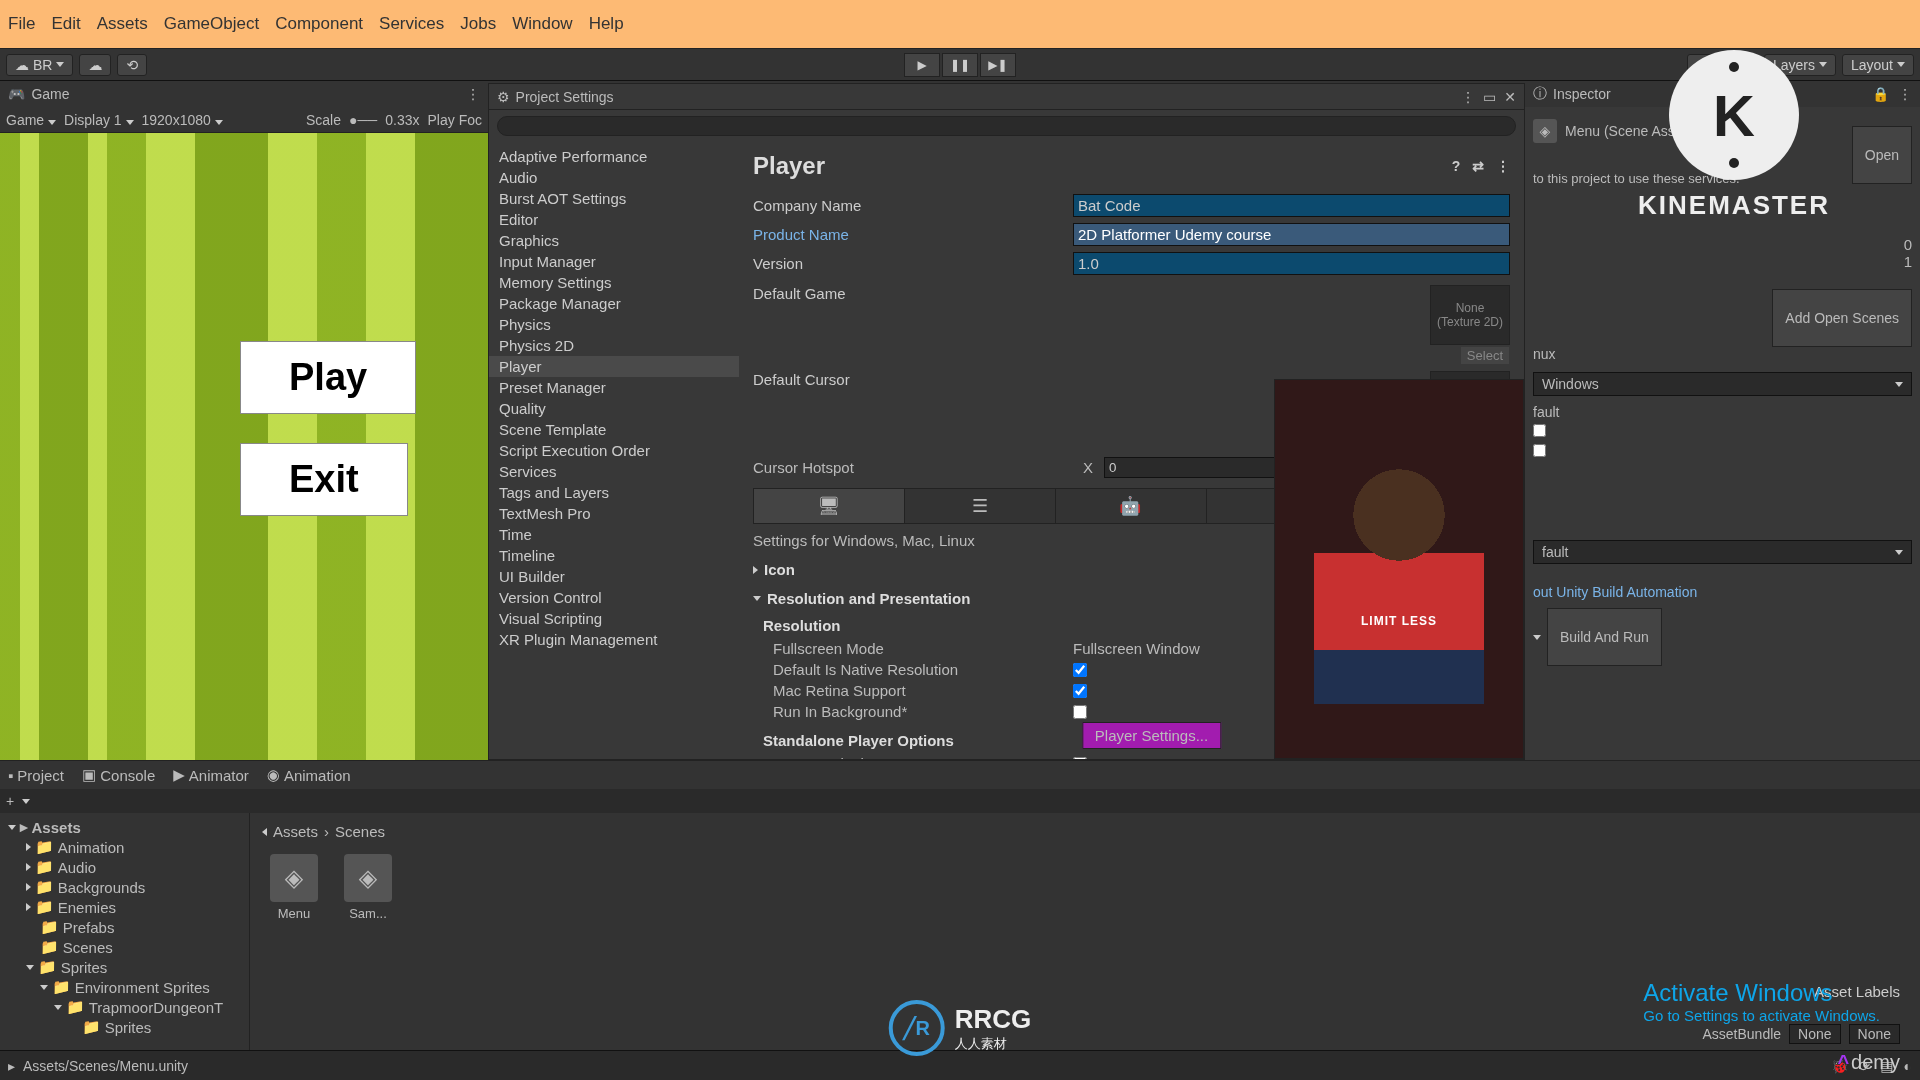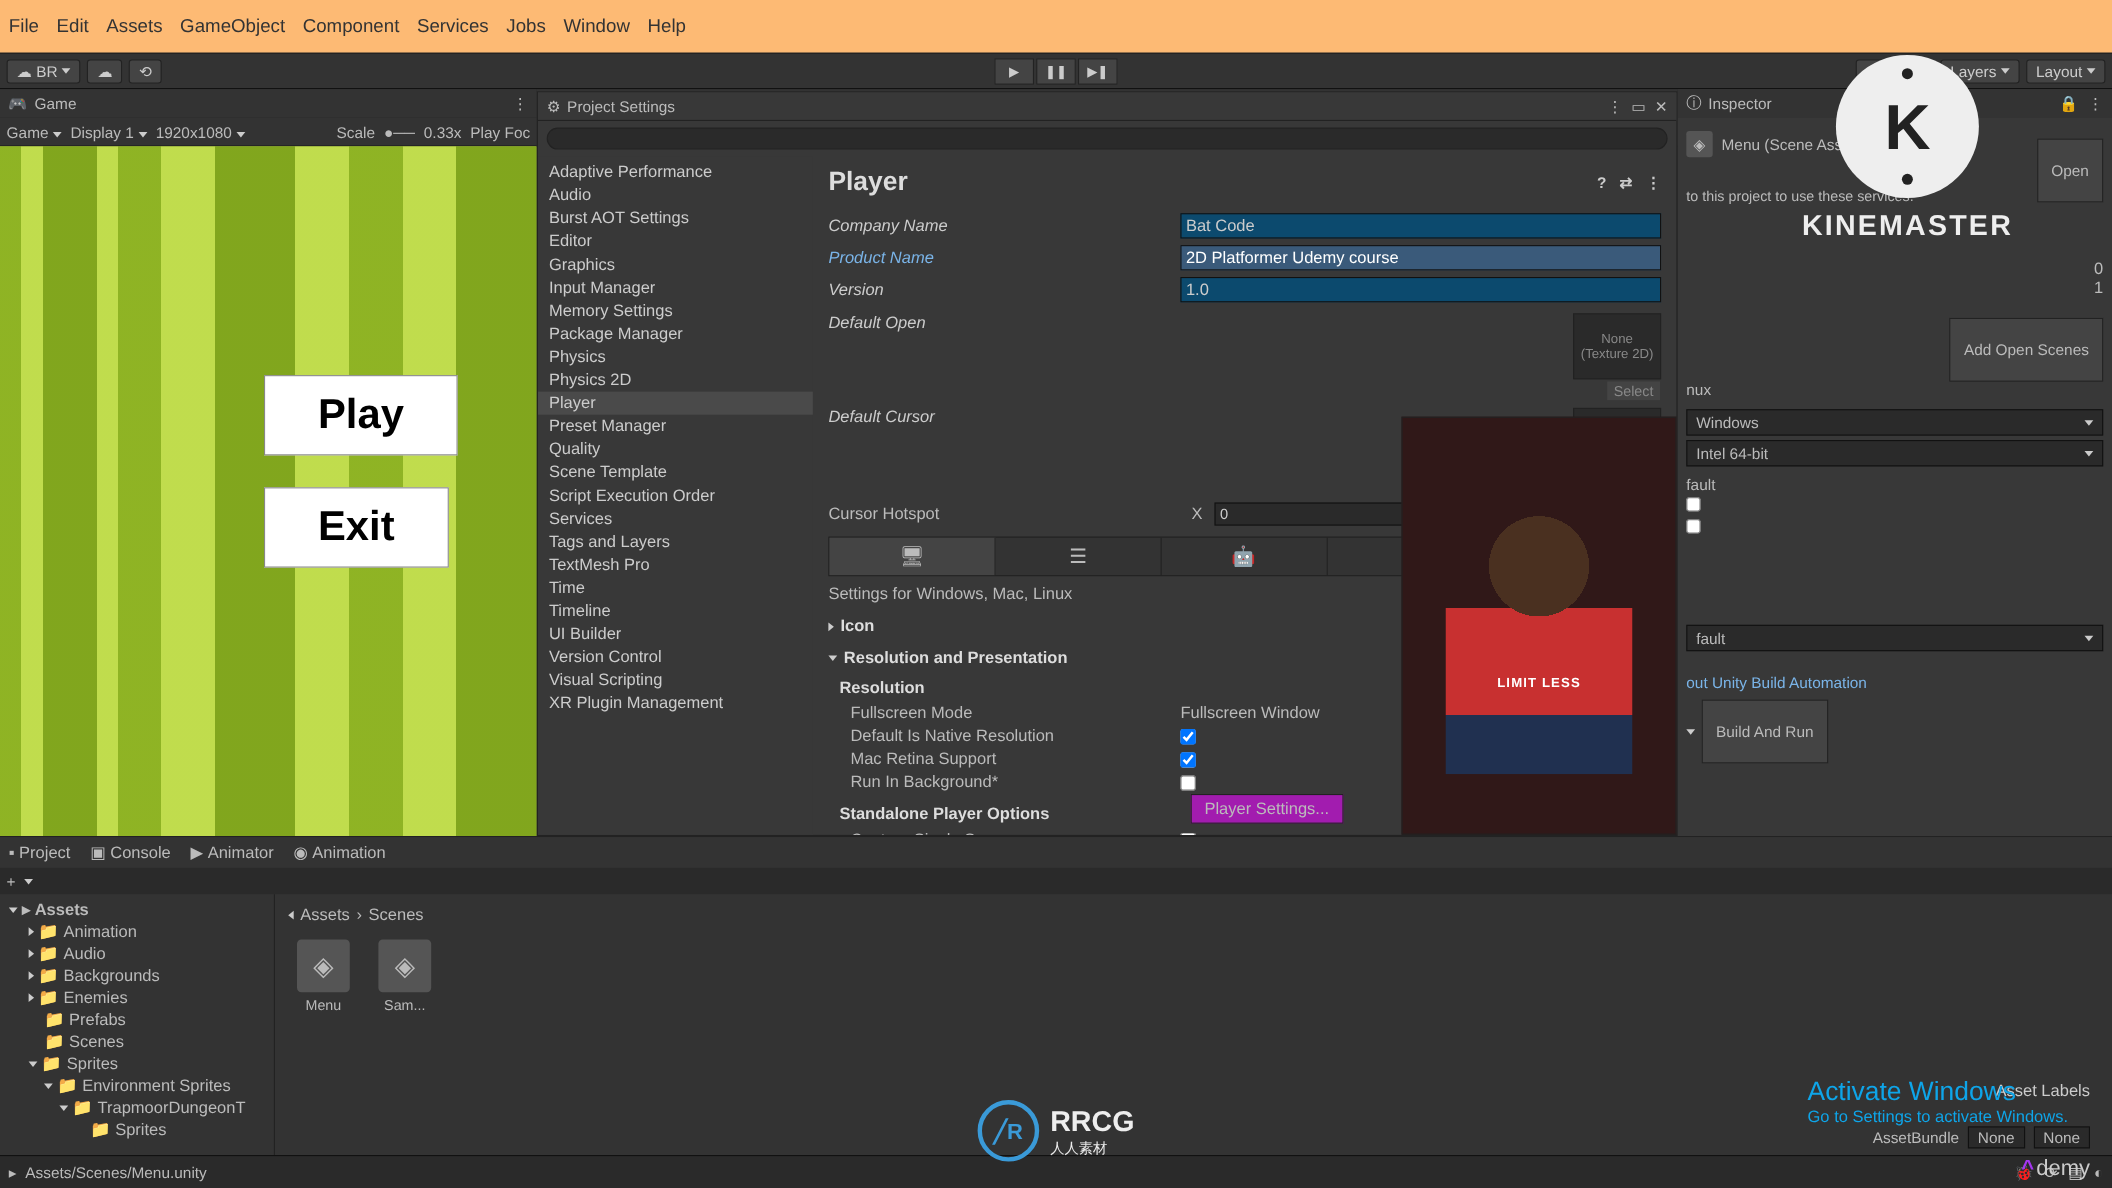--- a/index.html
+++ b/index.html
@@ -44,7 +44,7 @@
 .sw-content h2 { font-size: 24px; font-weight: bold; color: #ddd; margin: 10px 0 14px 0; display: flex; align-items: center; }
 .sw-content h2 .hdr-icons { margin-left: auto; font-size: 14px; display: flex; gap: 12px; color: #ccc; }
 .field-row { display: flex; align-items: center; margin-bottom: 6px; font-size: 15px; }
-.field-row .label { width: 320px; color: #ccc; font-style: italic; }
+.field-row .label { width: 320px; color: #ccc; }
 .field-row .label.highlight { color: #7ab4e8; }
 .field-row input[type=text] { flex: 1; background: #0c4a6e; border: 1px solid #111; padding: 2px 4px; color: #ccc; font-size: 15px; }
 .field-row input.selected { background: #3a5a7a; color: #fff; }

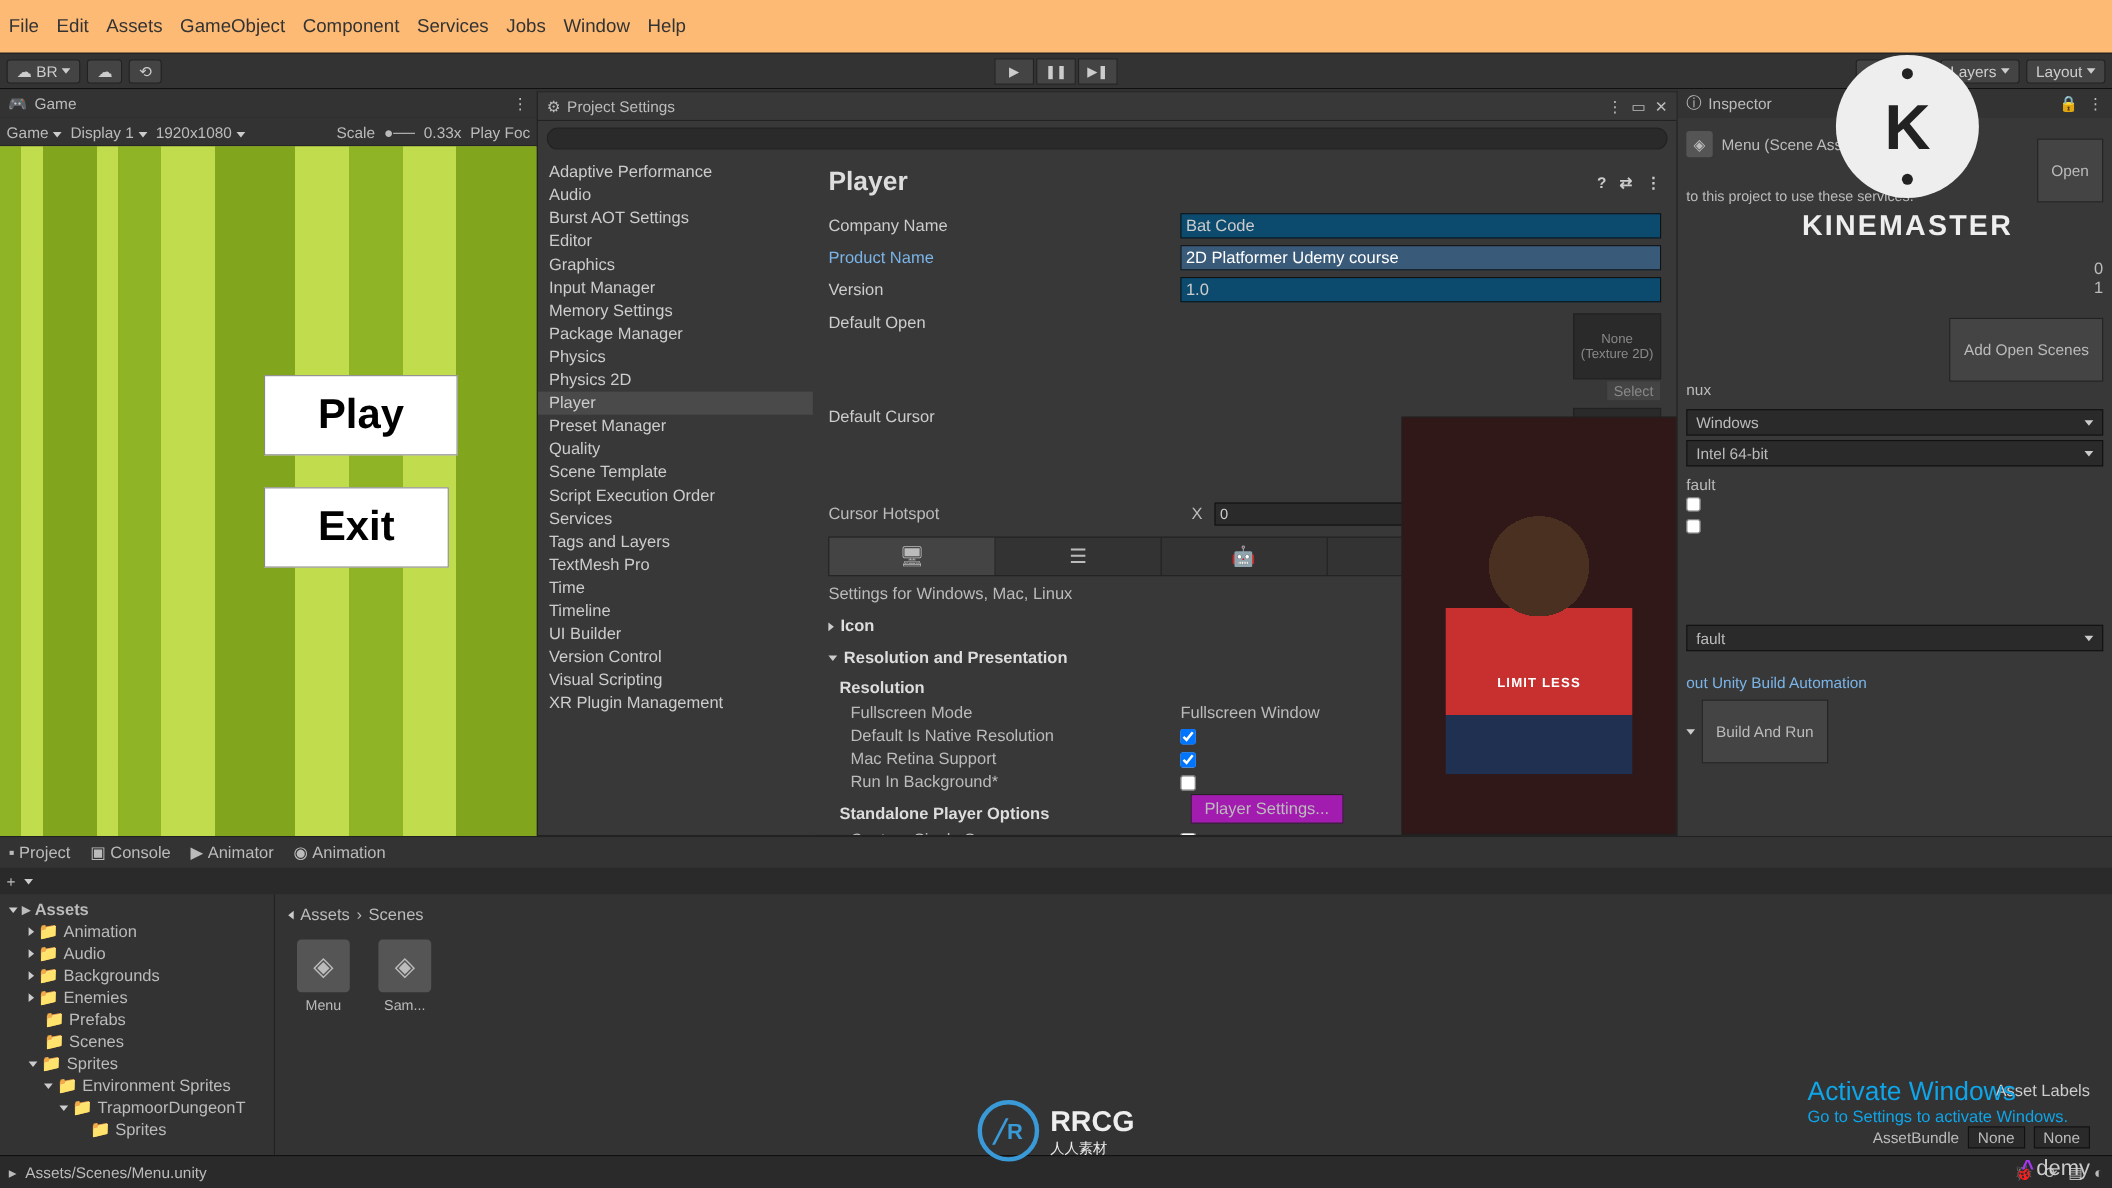--- a/index.html
+++ b/index.html
@@ -294,7 +294,7 @@
             <input type="text" value="1.0" style="">
           </div>
           <div class="field-row" style="align-items:flex-start;margin-top:10px">
-            <div class="label">Default Open</div>
+            <div class="label">Default Game</div>
             <div class="obj-picker">
               <span style="white-space:pre-line;text-align:center">None
 (Texture 2D)</span>

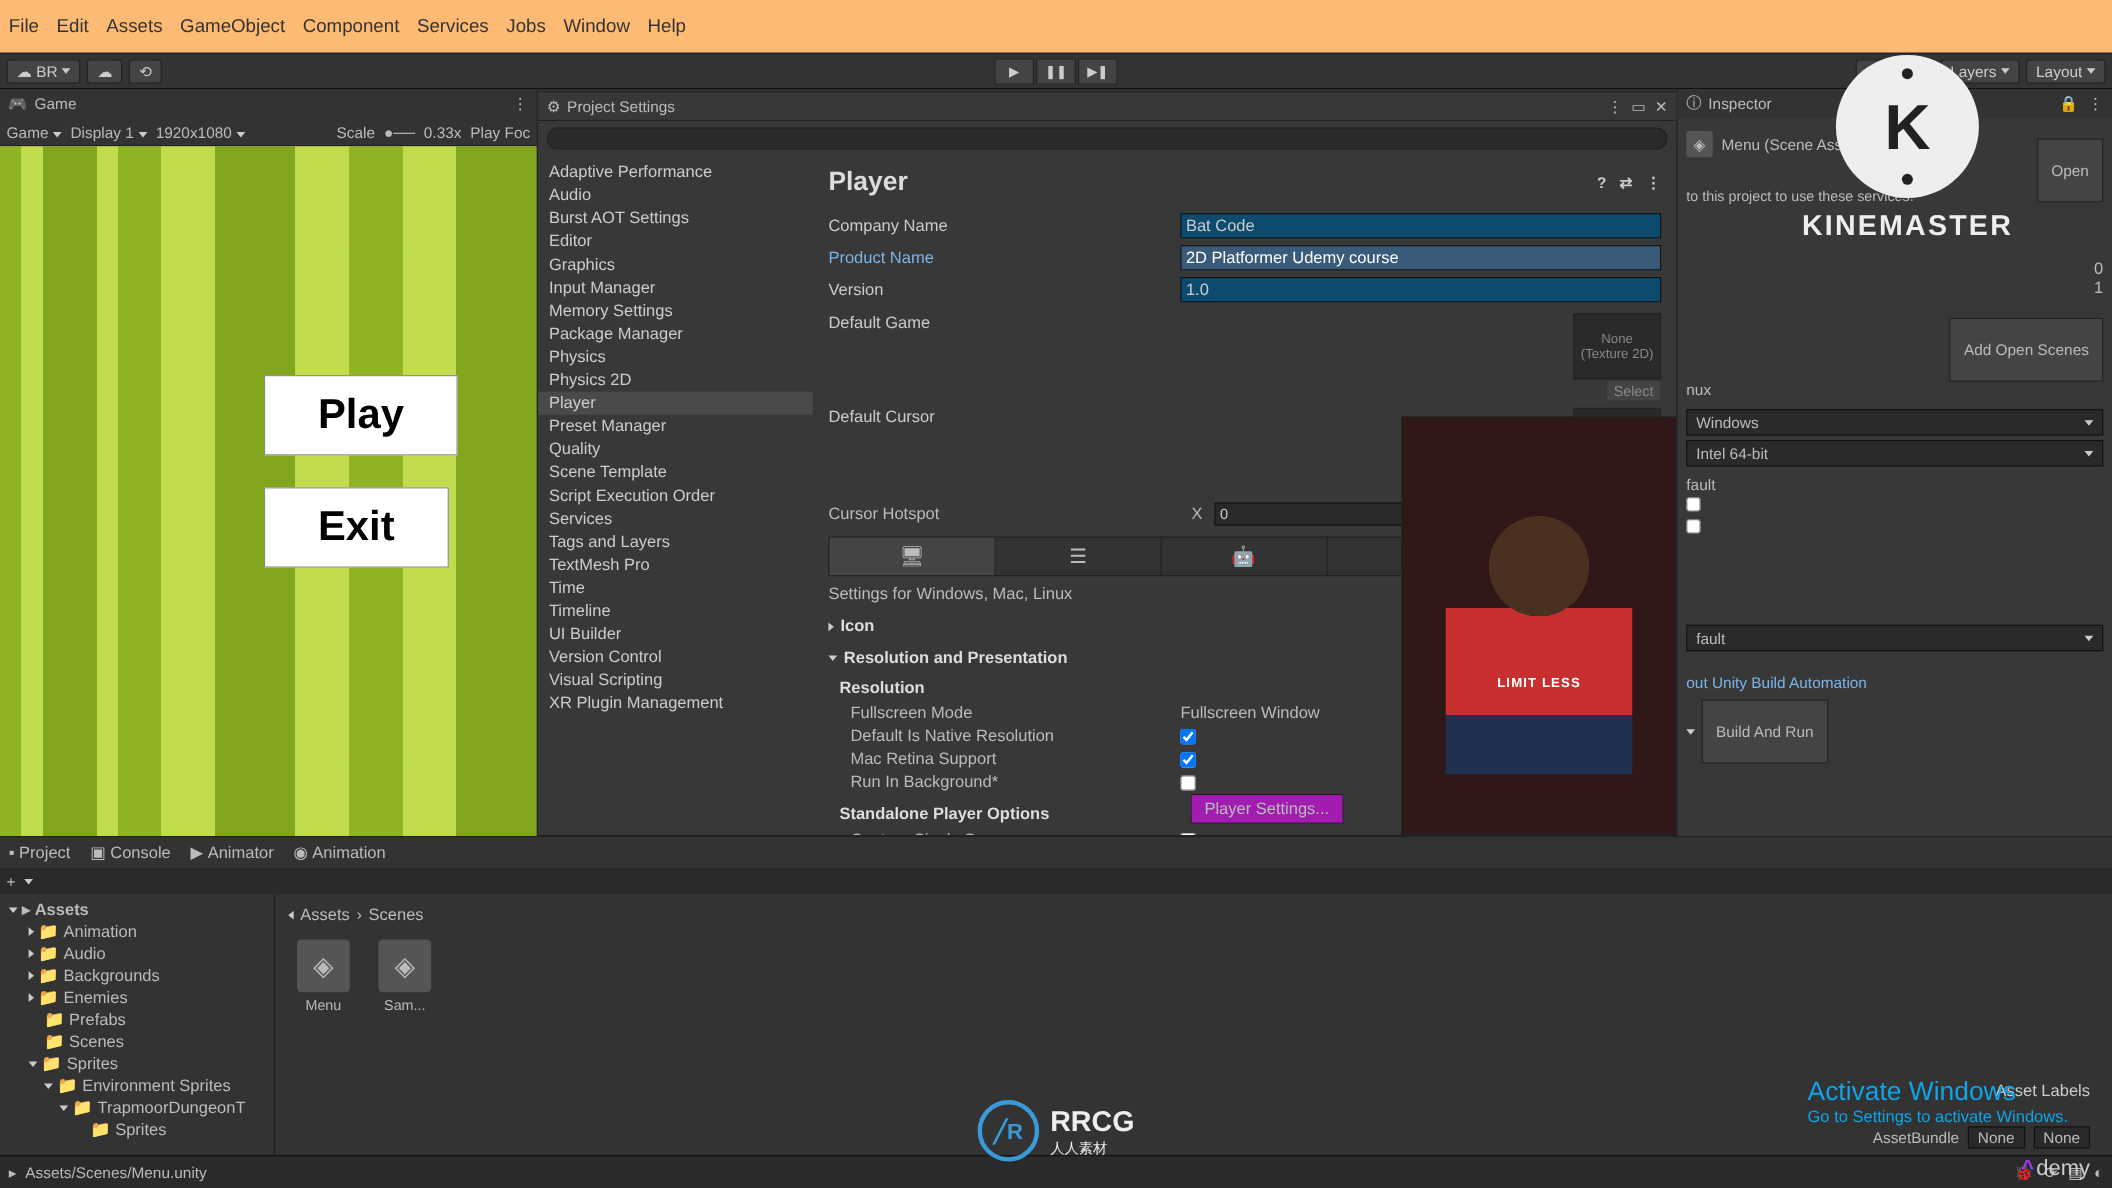--- a/index.html
+++ b/index.html
@@ -400,10 +400,6 @@
         <span>Windows</span>
           <span class="triangle-down"></span>
       </div>
-      <div class="dd" style="margin-top:4px">
-        <span>Intel 64-bit</span>
-          <span class="triangle-down"></span>
-      </div>
       <div style="margin-top:8px">fault</div>
       <div style="margin-top:4px"><input type="checkbox" style=""></div>
       <div style="margin-top:4px"><input type="checkbox" style=""></div>

